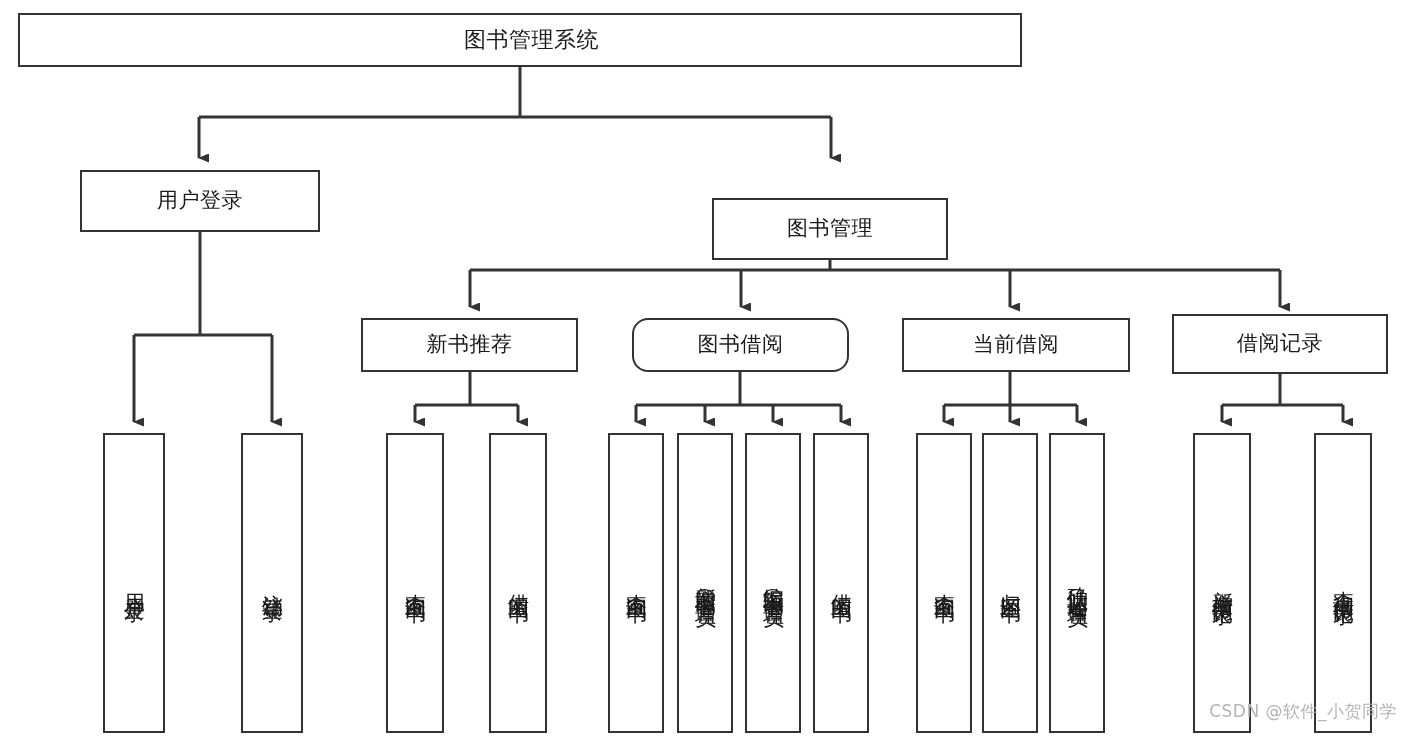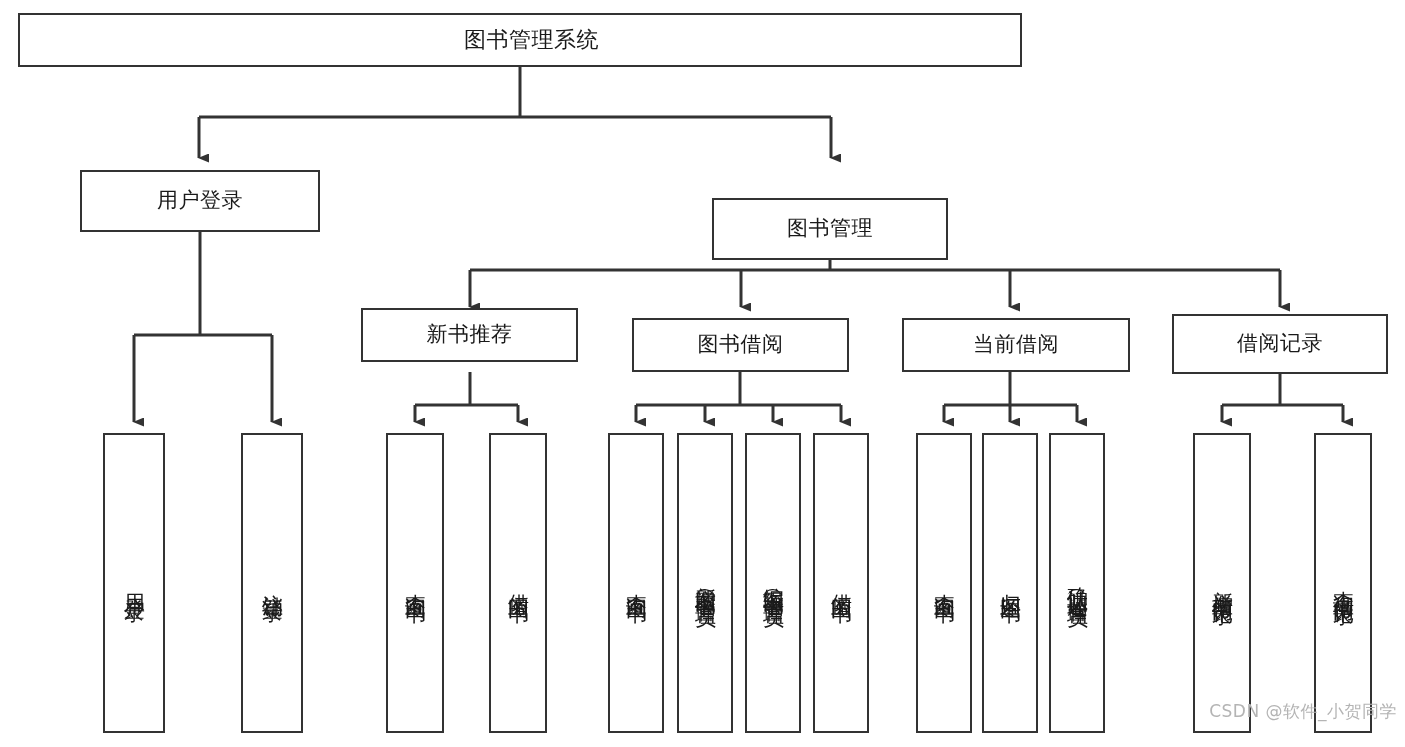--- a/index.html
+++ b/index.html
@@ -147,7 +147,7 @@
     <span class="label">图书管理</span>
   </div>
 
-  <div class="node horiz" style="left: 361px; top: 308px; width: 217px; height: 54px;">
+  <div class="node horiz" style="left: 361px; top: 318px; width: 217px; height: 54px;">
     <span class="label">新书推荐</span>
   </div>
   <div class="node horiz" style="left: 632px; top: 318px; width: 217px; height: 54px;">

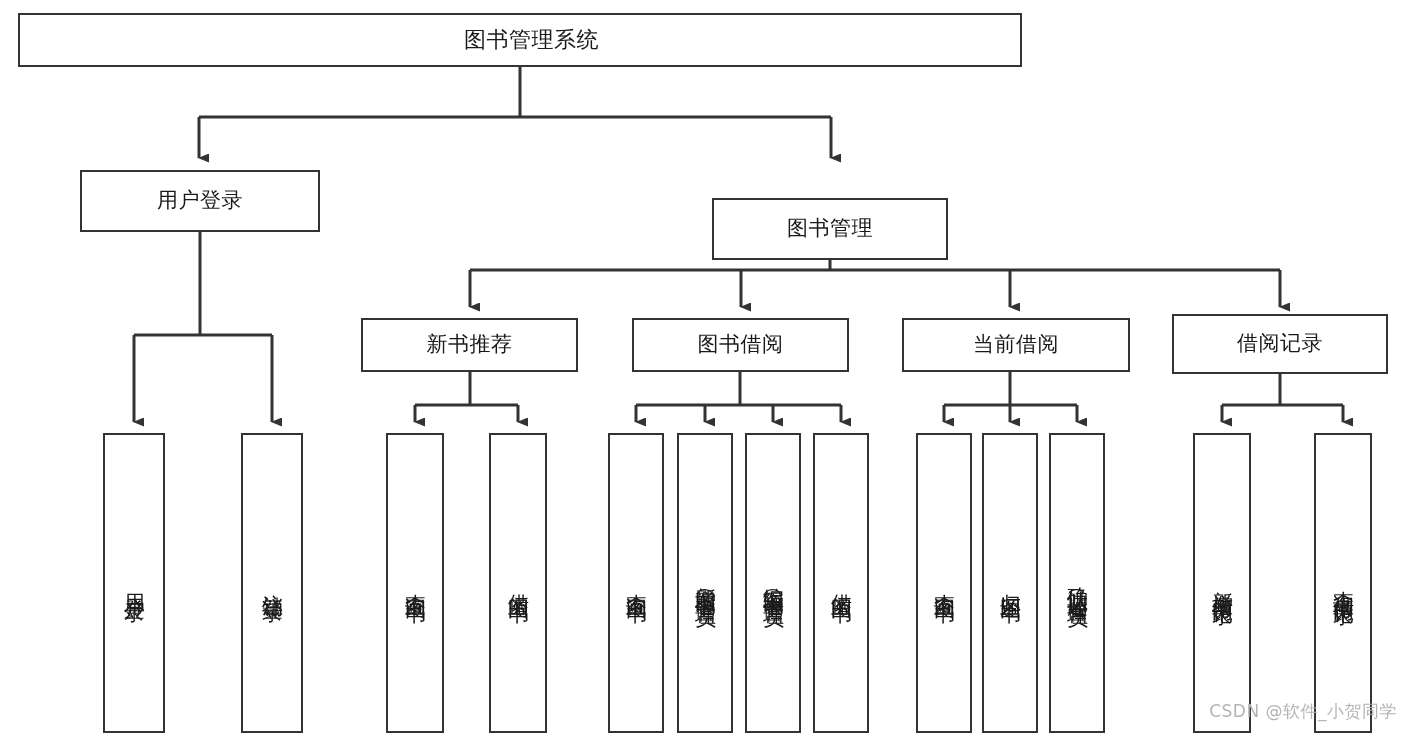--- a/index.html
+++ b/index.html
@@ -150,7 +150,7 @@
   <div class="node horiz" style="left: 361px; top: 318px; width: 217px; height: 54px;">
     <span class="label">新书推荐</span>
   </div>
-  <div class="node horiz" style="left: 632px; top: 318px; width: 217px; height: 54px;">
+  <div class="node horiz" style="left: 632px; top: 318px; width: 217px; height: 54px; border-radius: 16px;">
     <span class="label">图书借阅</span>
   </div>
   <div class="node horiz" style="left: 902px; top: 318px; width: 228px; height: 54px;">

